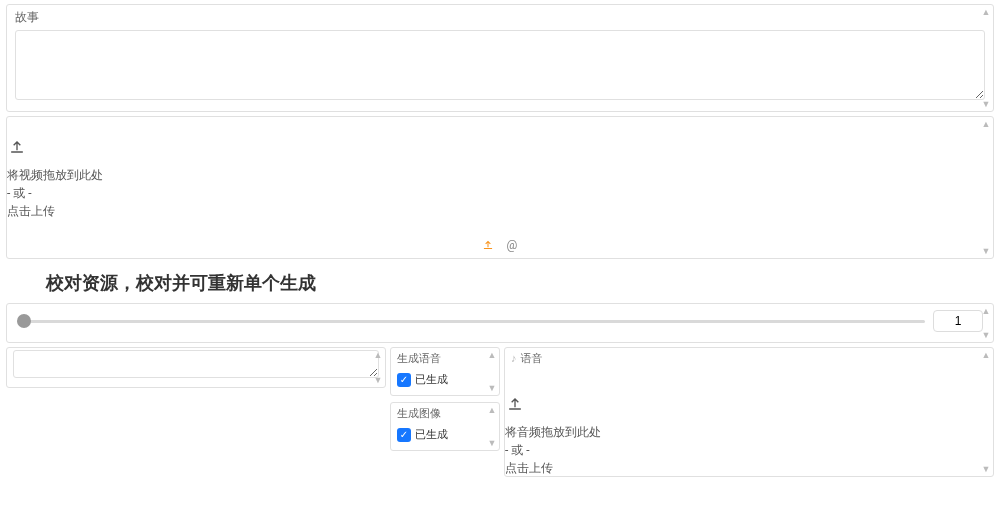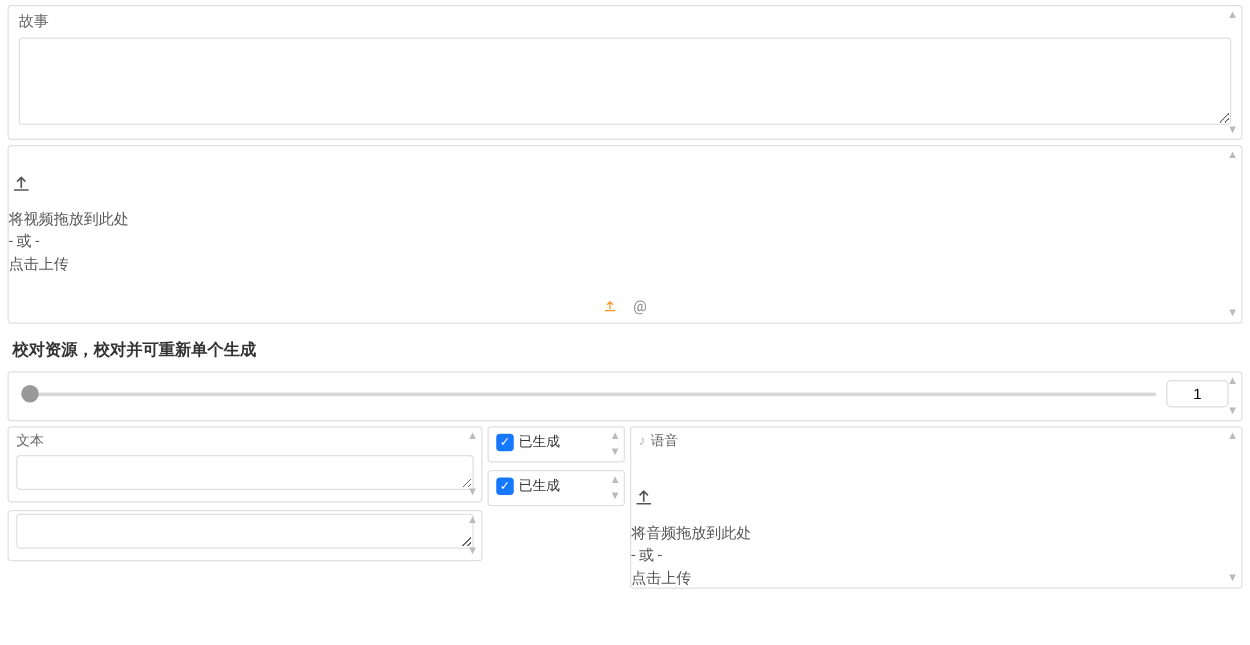--- a/index.html
+++ b/index.html
@@ -100,8 +100,9 @@
 
   .section-title {
     font-weight: 700;
-    font-size: 13px;
+    font-size: 18px;
     padding: 8px 10px 4px 10px;
+    margin-left: 36px;
   }
 
   

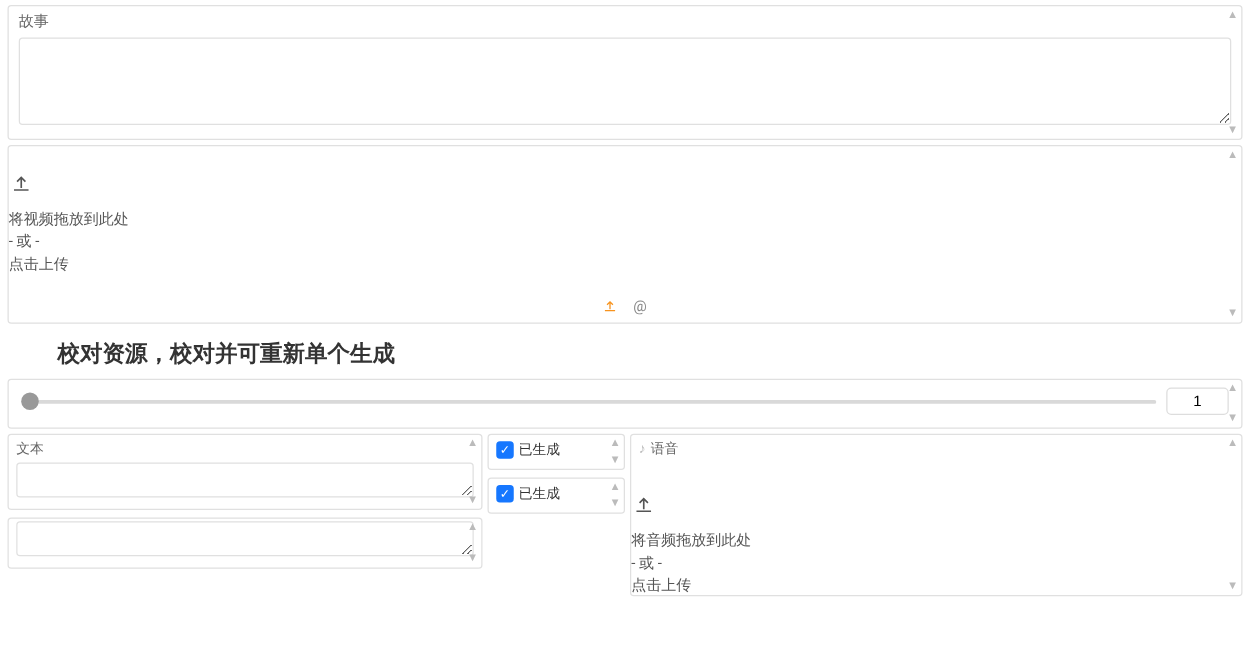--- a/index.html
+++ b/index.html
@@ -259,12 +259,6 @@
 <div class="bottom-row">
 
   <div class="col-left">
-    <div class="mini-panel">
-      <span class="caret up caret-top"></span>
-      <span class="caret down caret-bottom"></span>
-      <div class="panel-label">文本</div>
-      <textarea class="mini-textarea" style=""></textarea>
-    </div>
     <div class="mini-panel">
       <span class="caret up caret-top"></span>
       <span class="caret down caret-bottom"></span>

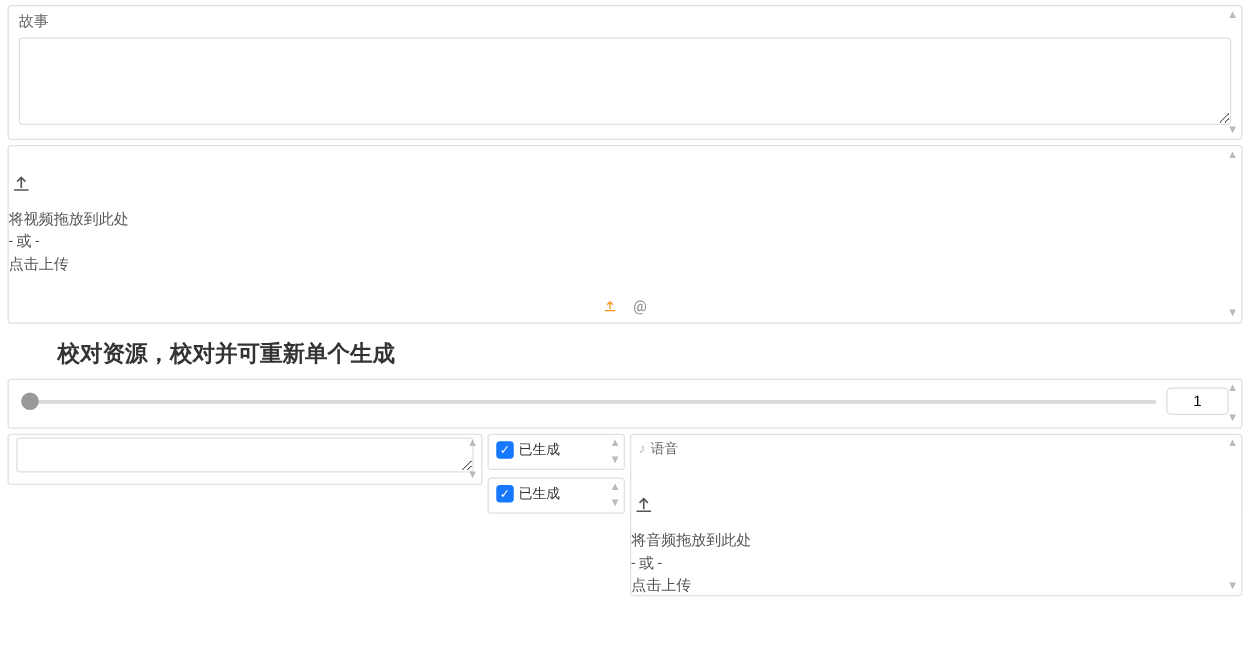--- a/index.html
+++ b/index.html
@@ -270,6 +270,7 @@
     <div class="mini-panel">
       <span class="caret up caret-top"></span>
       <span class="caret down caret-bottom"></span>
+      <div class="panel-label">生成语音</div>
       <div class="chk-row">
         <span class="chk">✓</span>
         <span>已生成</span>

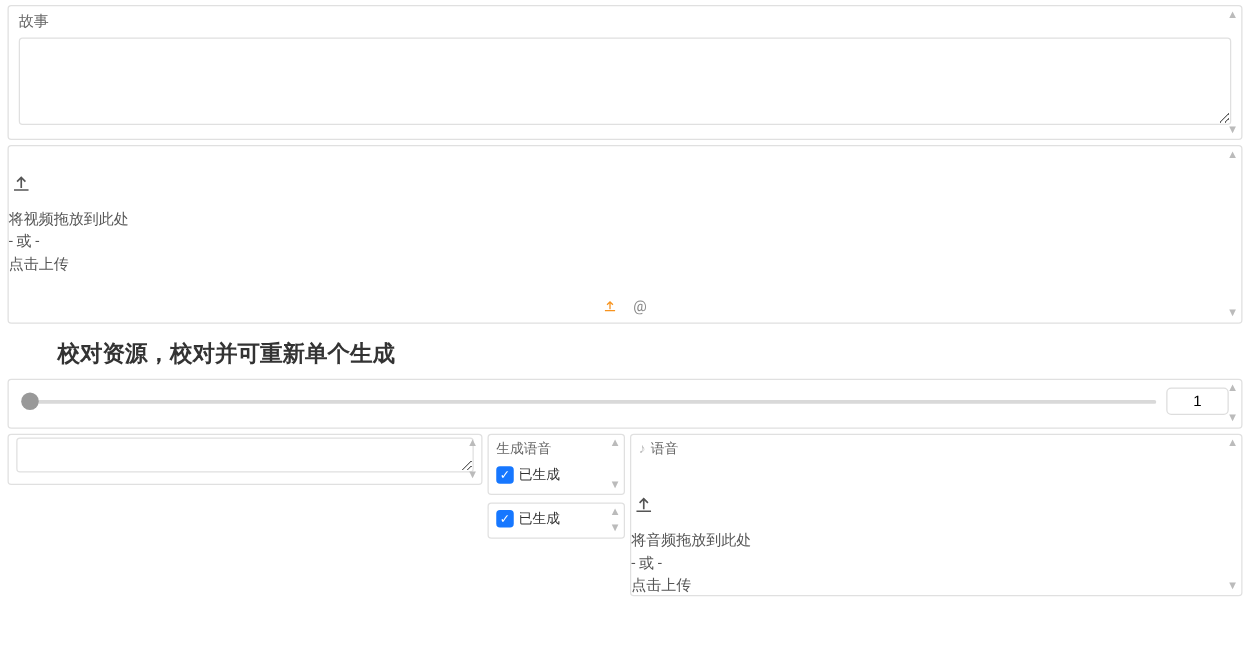--- a/index.html
+++ b/index.html
@@ -279,6 +279,7 @@
     <div class="mini-panel">
       <span class="caret up caret-top"></span>
       <span class="caret down caret-bottom"></span>
+      <div class="panel-label">生成图像</div>
       <div class="chk-row">
         <span class="chk">✓</span>
         <span>已生成</span>

